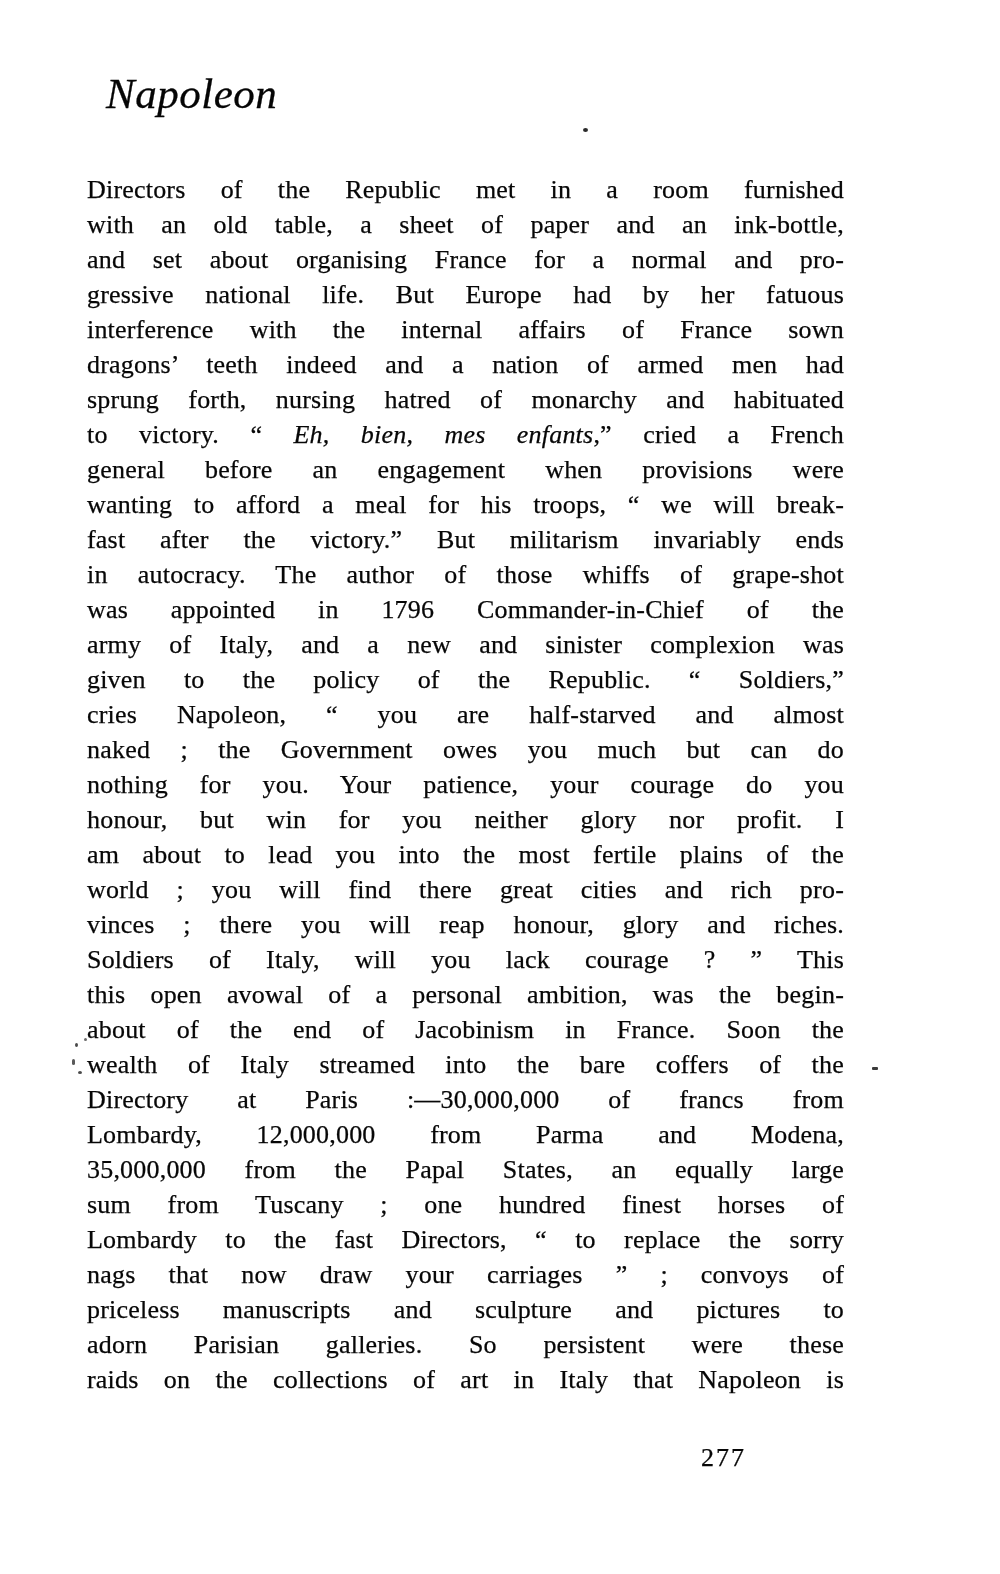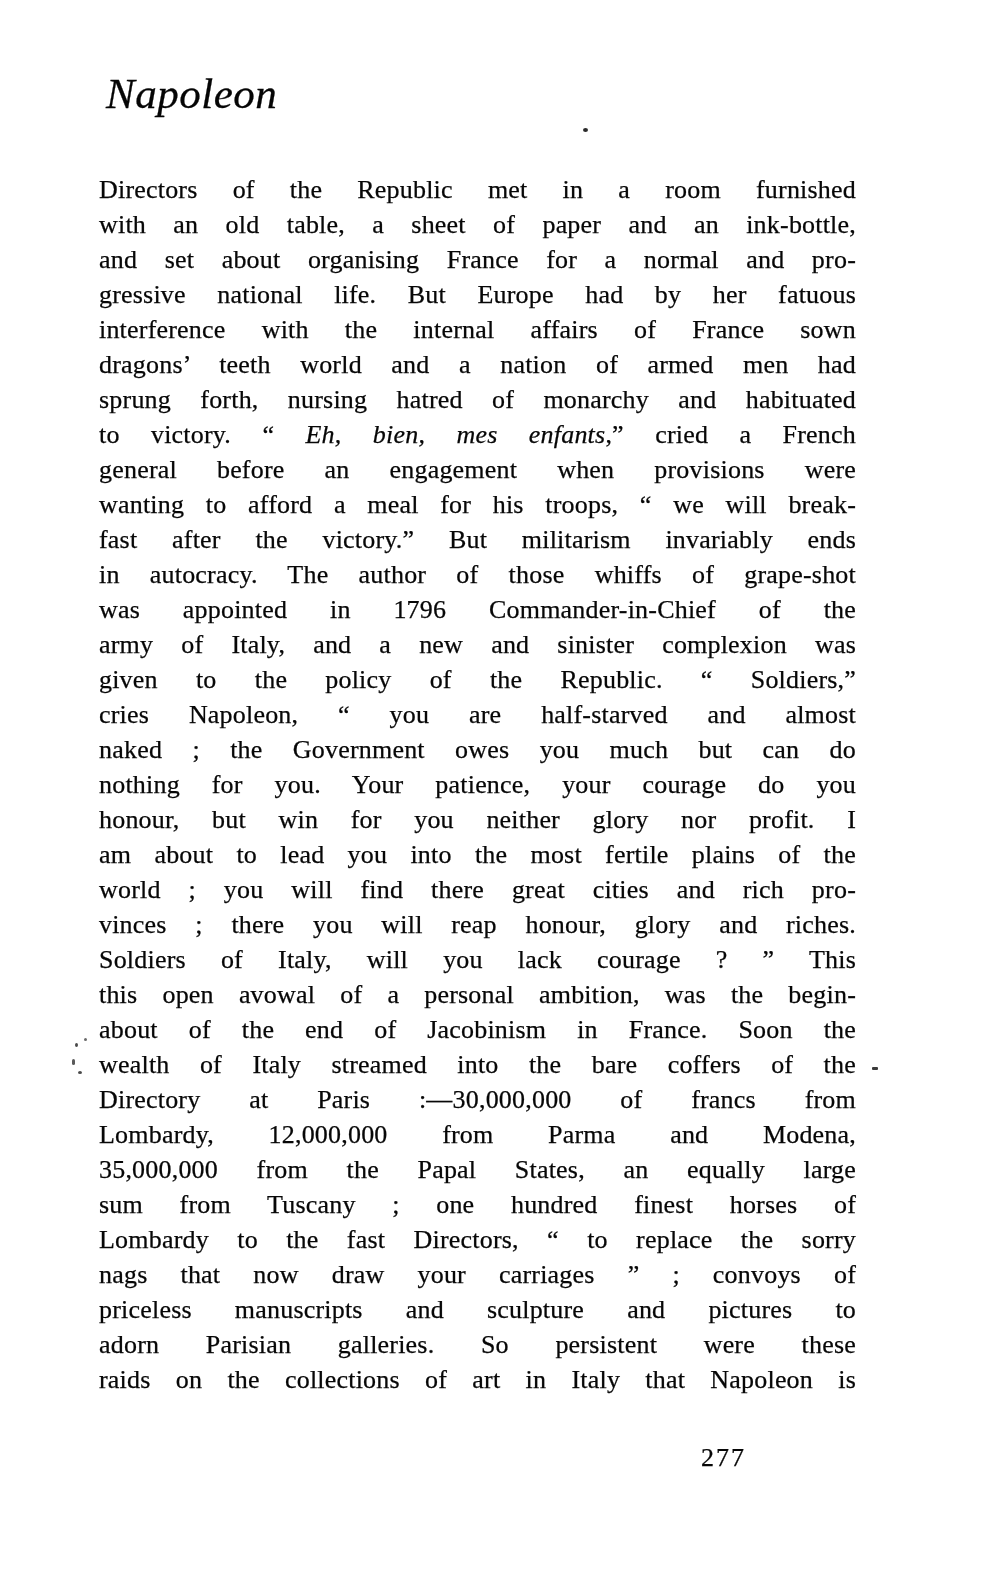--- a/index.html
+++ b/index.html
@@ -29,7 +29,7 @@
   }
   .body-text {
     position: absolute;
-    left: 99px;
+    left: 87px;
     top: 172px;
     width: 757px;
     font-size: 26px;

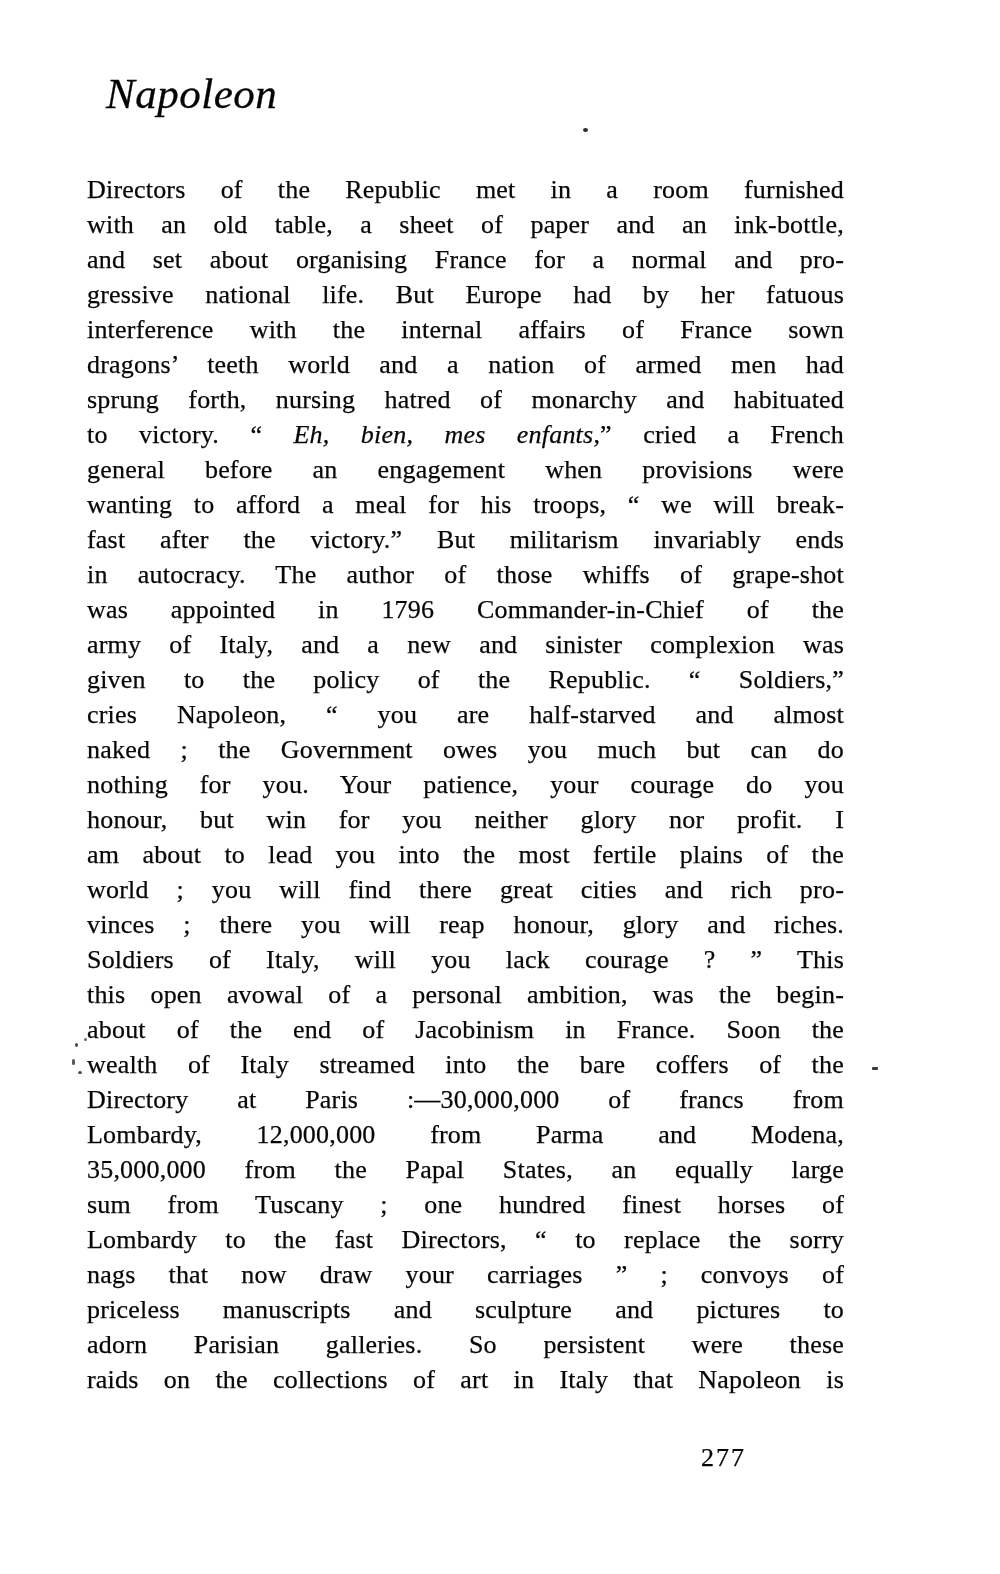--- a/index.html
+++ b/index.html
@@ -92,7 +92,7 @@
     <div class="text-line">and set about organising France for a normal and pro-</div>
     <div class="text-line">gressive national life. But Europe had by her fatuous</div>
     <div class="text-line">interference with the internal affairs of France sown</div>
-    <div class="text-line">dragons’ teeth world and a nation of armed men had</div>
+    <div class="text-line">dragons’ teeth indeed and a nation of armed men had</div>
     <div class="text-line">sprung forth, nursing hatred of monarchy and habituated</div>
     <div class="text-line"><span>to victory. “ </span><span class="italic-seg">Eh, bien, mes enfants</span><span>,” cried a French</span></div>
     <div class="text-line">general before an engagement when provisions were</div>

